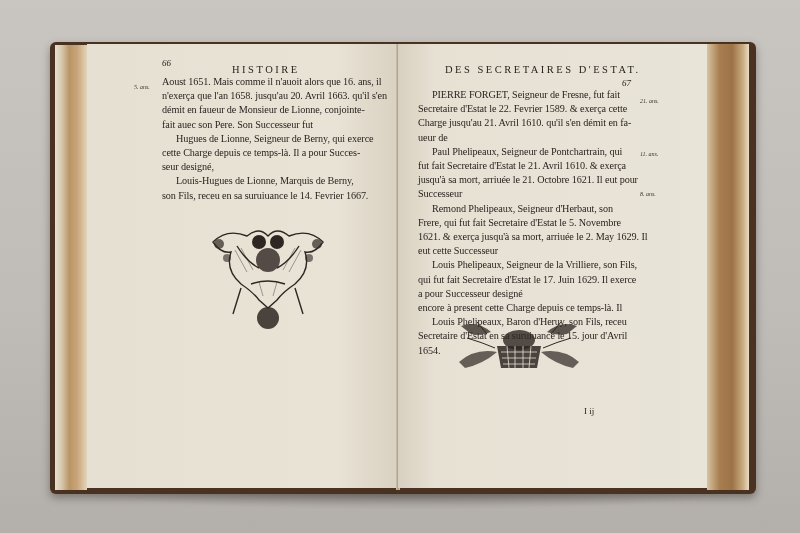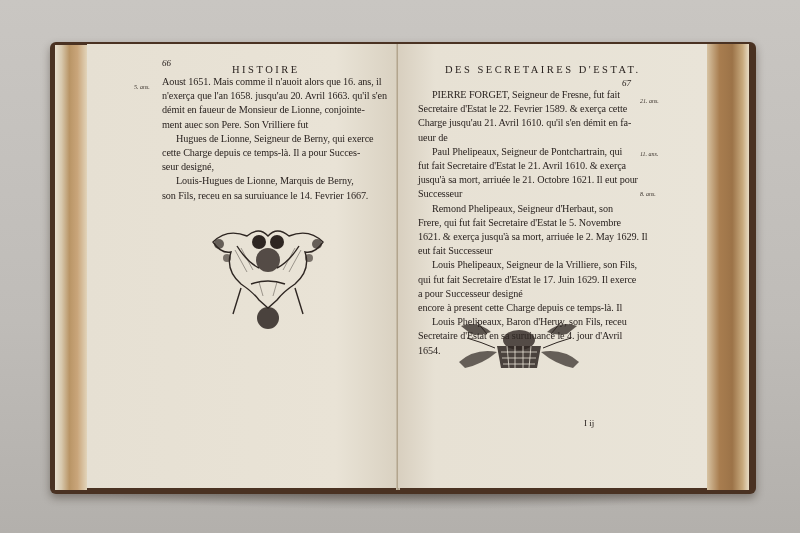--- a/index.html
+++ b/index.html
@@ -61,7 +61,7 @@
   <span class="line">Aoust 1651. Mais comme il n'auoit alors que 16. ans, il</span>
   <span class="line">n'exerça que l'an 1658. jusqu'au 20. Avril 1663. qu'il s'en</span>
   <span class="line">démit en faueur de Monsieur de Lionne, conjointe-</span>
-  <span class="line">ment auec son Pere. Son Vrilliere fut</span>
+  <span class="line">fait auec son Pere. Son Successeur fut</span>
   <span class="line indent">Hugues de Lionne, Seigneur de Berny, qui exerce</span>
   <span class="line">cette Charge depuis ce temps-là. Il a pour Succes-</span>
   <span class="line">seur designé,</span>

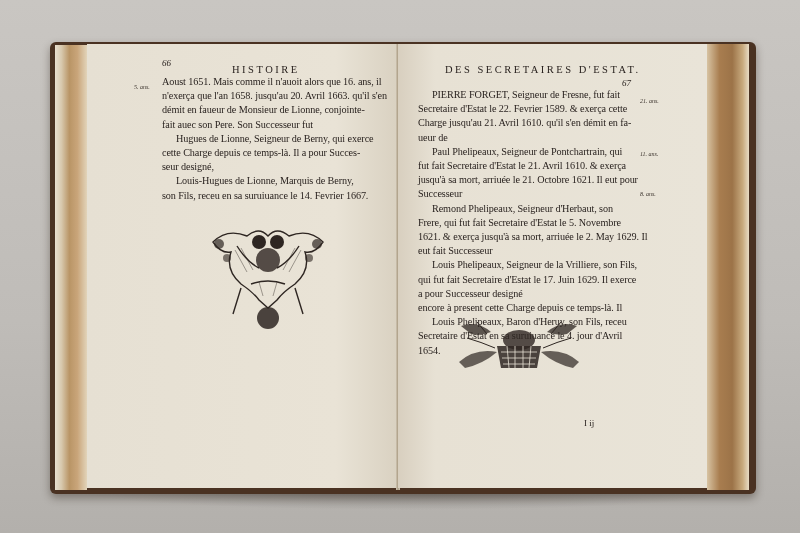--- a/index.html
+++ b/index.html
@@ -112,7 +112,7 @@
   <span class="line indent">Remond Phelipeaux, Seigneur d'Herbaut, son</span>
   <span class="line">Frere, qui fut fait Secretaire d'Estat le 5. Novembre</span>
   <span class="line">1621. &amp; exerça jusqu'à sa mort, arriuée le 2. May 1629. Il</span>
-  <span class="line">eut fait Successeur</span>
+  <span class="line">eut cette Successeur</span>
   <span class="line indent">Louis Phelipeaux, Seigneur de la Vrilliere, son Fils,</span>
   <span class="line">qui fut fait Secretaire d'Estat le 17. Juin 1629. Il exerce</span>
   <span class="line">a pour Successeur designé</span>

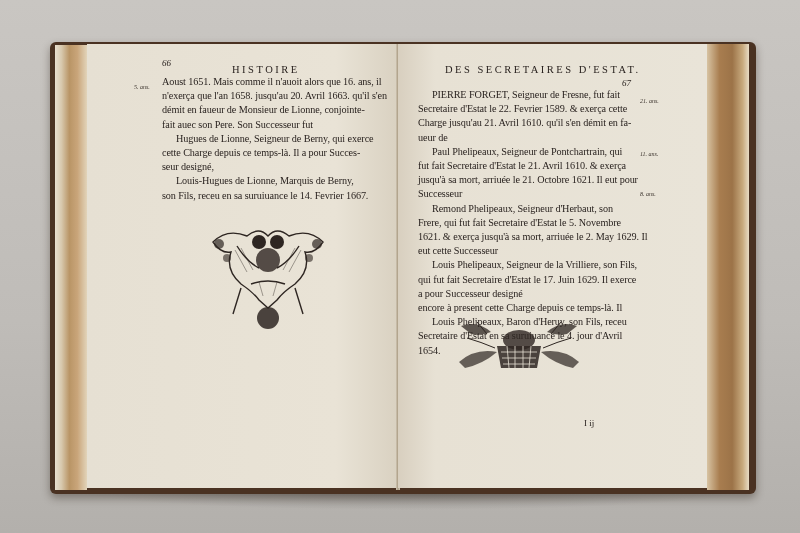--- a/index.html
+++ b/index.html
@@ -118,7 +118,7 @@
   <span class="line">a pour Successeur designé</span>
   <span class="line">encore à present cette Charge depuis ce temps-là. Il</span>
   <span class="line indent">Louis Phelipeaux, Baron d'Heruy, son Fils, receu</span>
-  <span class="line">Secretaire d'Estat en sa suruiuance le 4. jour d'Avril</span>
+  <span class="line">Secretaire d'Estat en sa suruiuance le 15. jour d'Avril</span>
   <span class="line">1654.</span>
 </div>
 

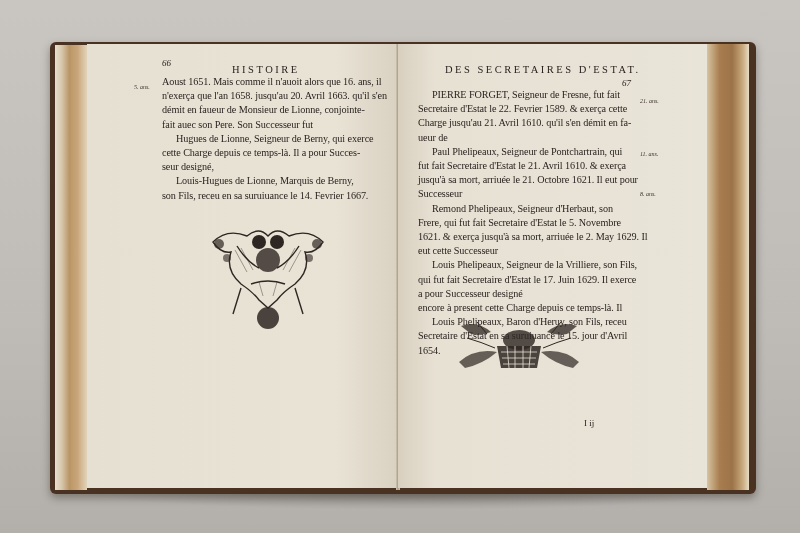--- a/index.html
+++ b/index.html
@@ -140,6 +140,6 @@
   </g>
 </svg>
 
-<div class="sig" style="left:584px;top:418px;text-align:center;">I ij</div>
+<div class="sig" style="left:584px;top:406px;text-align:center;">I ij</div>
 
 </body></html>

